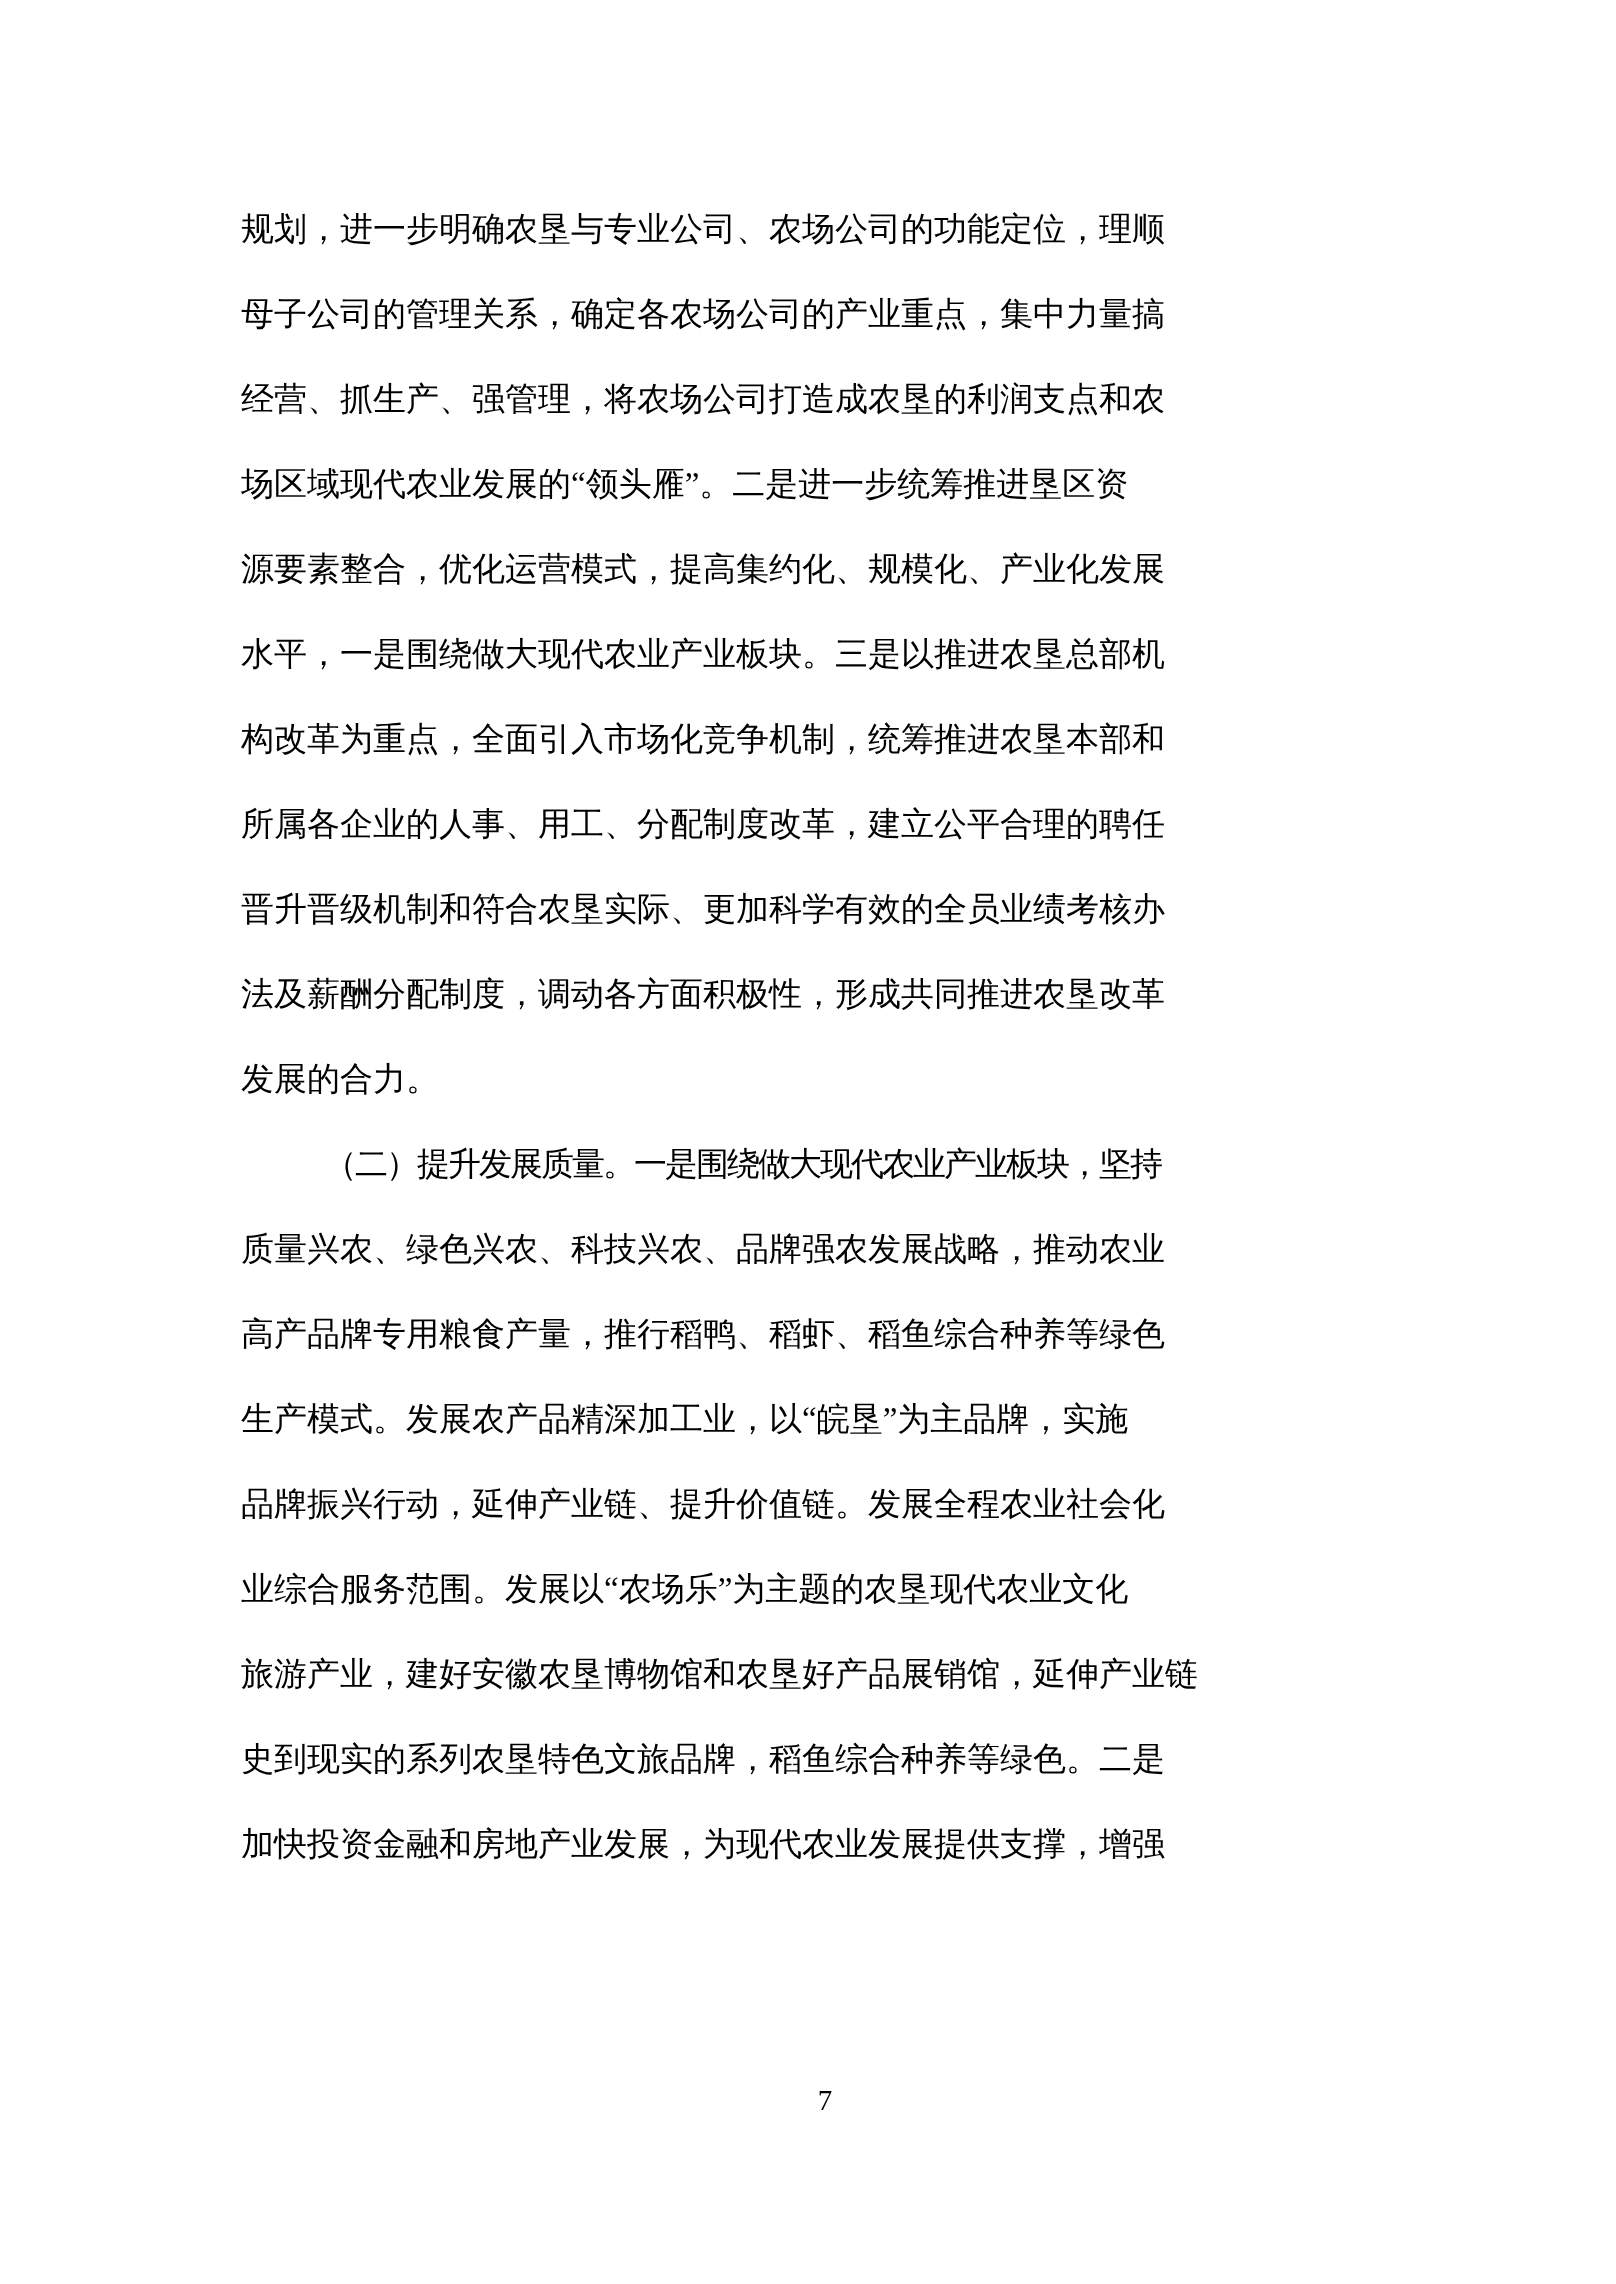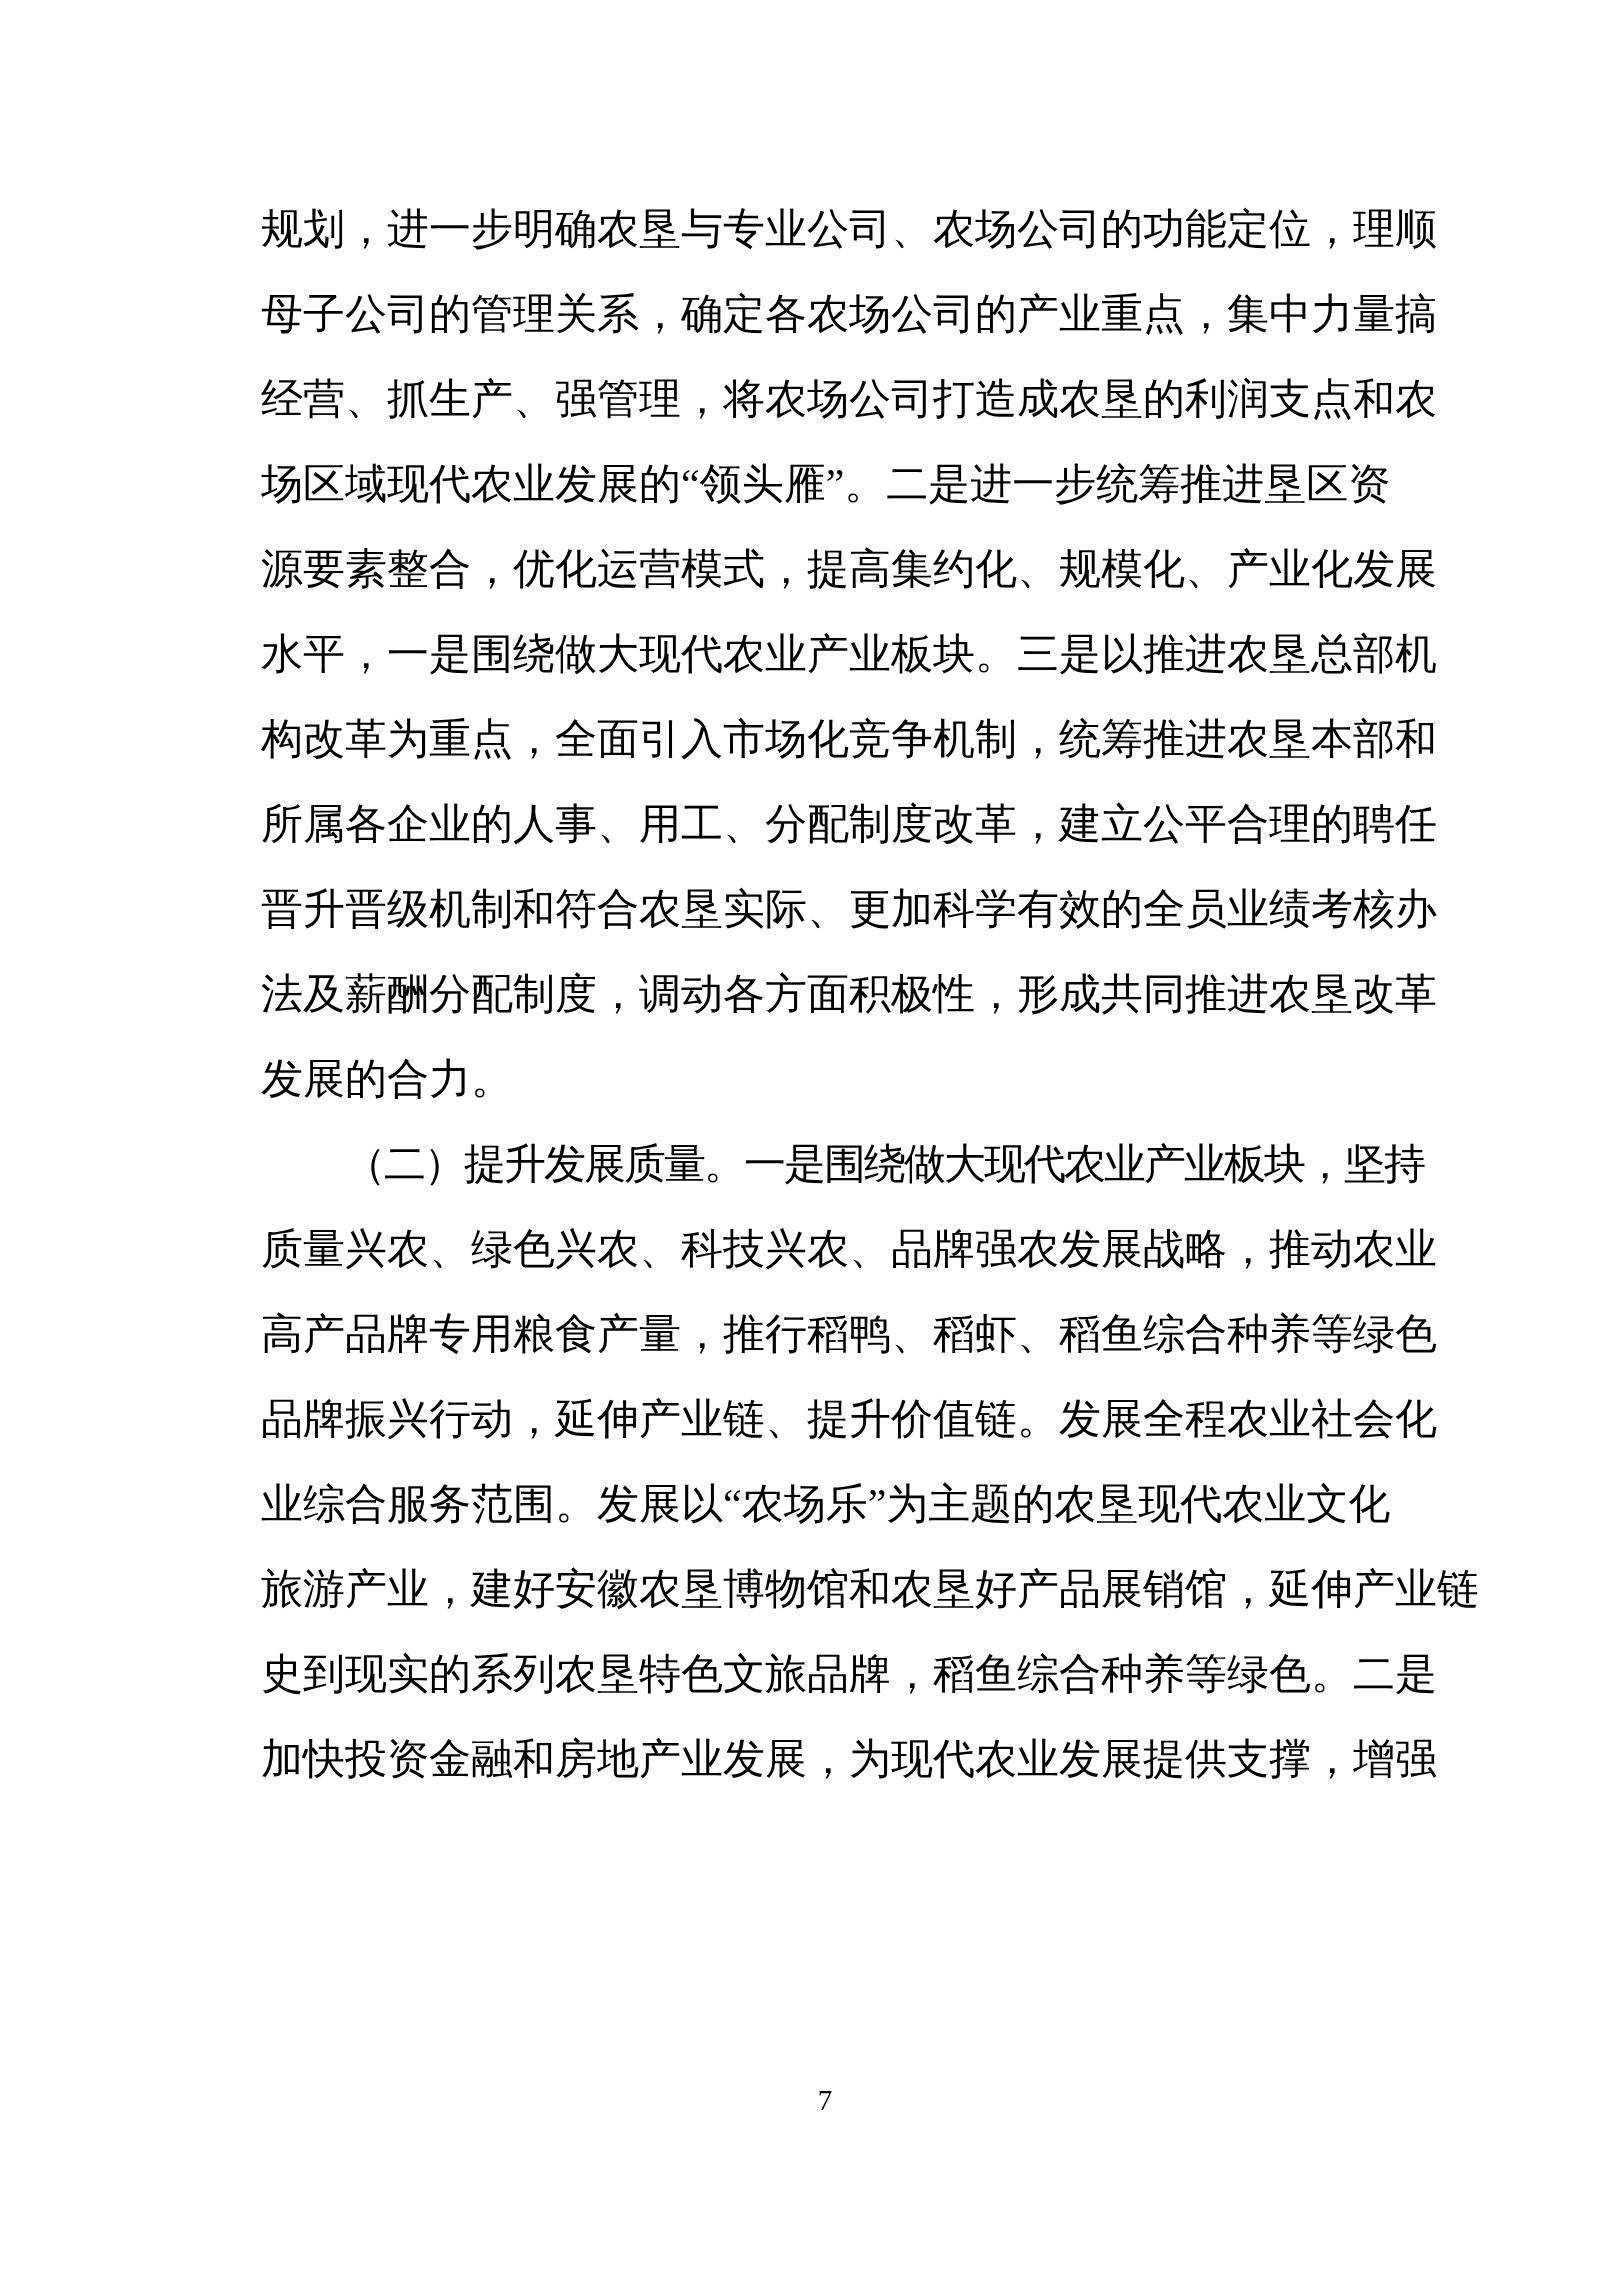--- a/index.html
+++ b/index.html
@@ -22,14 +22,13 @@
   }
   .line {
     font-family: "Liberation Serif", "DejaVu Serif", serif;
-    font-size: 42px;
+    font-size: 33px;
     line-height: 85px;
     height: 85px;
     color: #000000;
     white-space: nowrap;
     letter-spacing: 0;
     text-align: left;
-    margin-left: 20px;
   }
   .para-indent {
     text-indent: 83px;

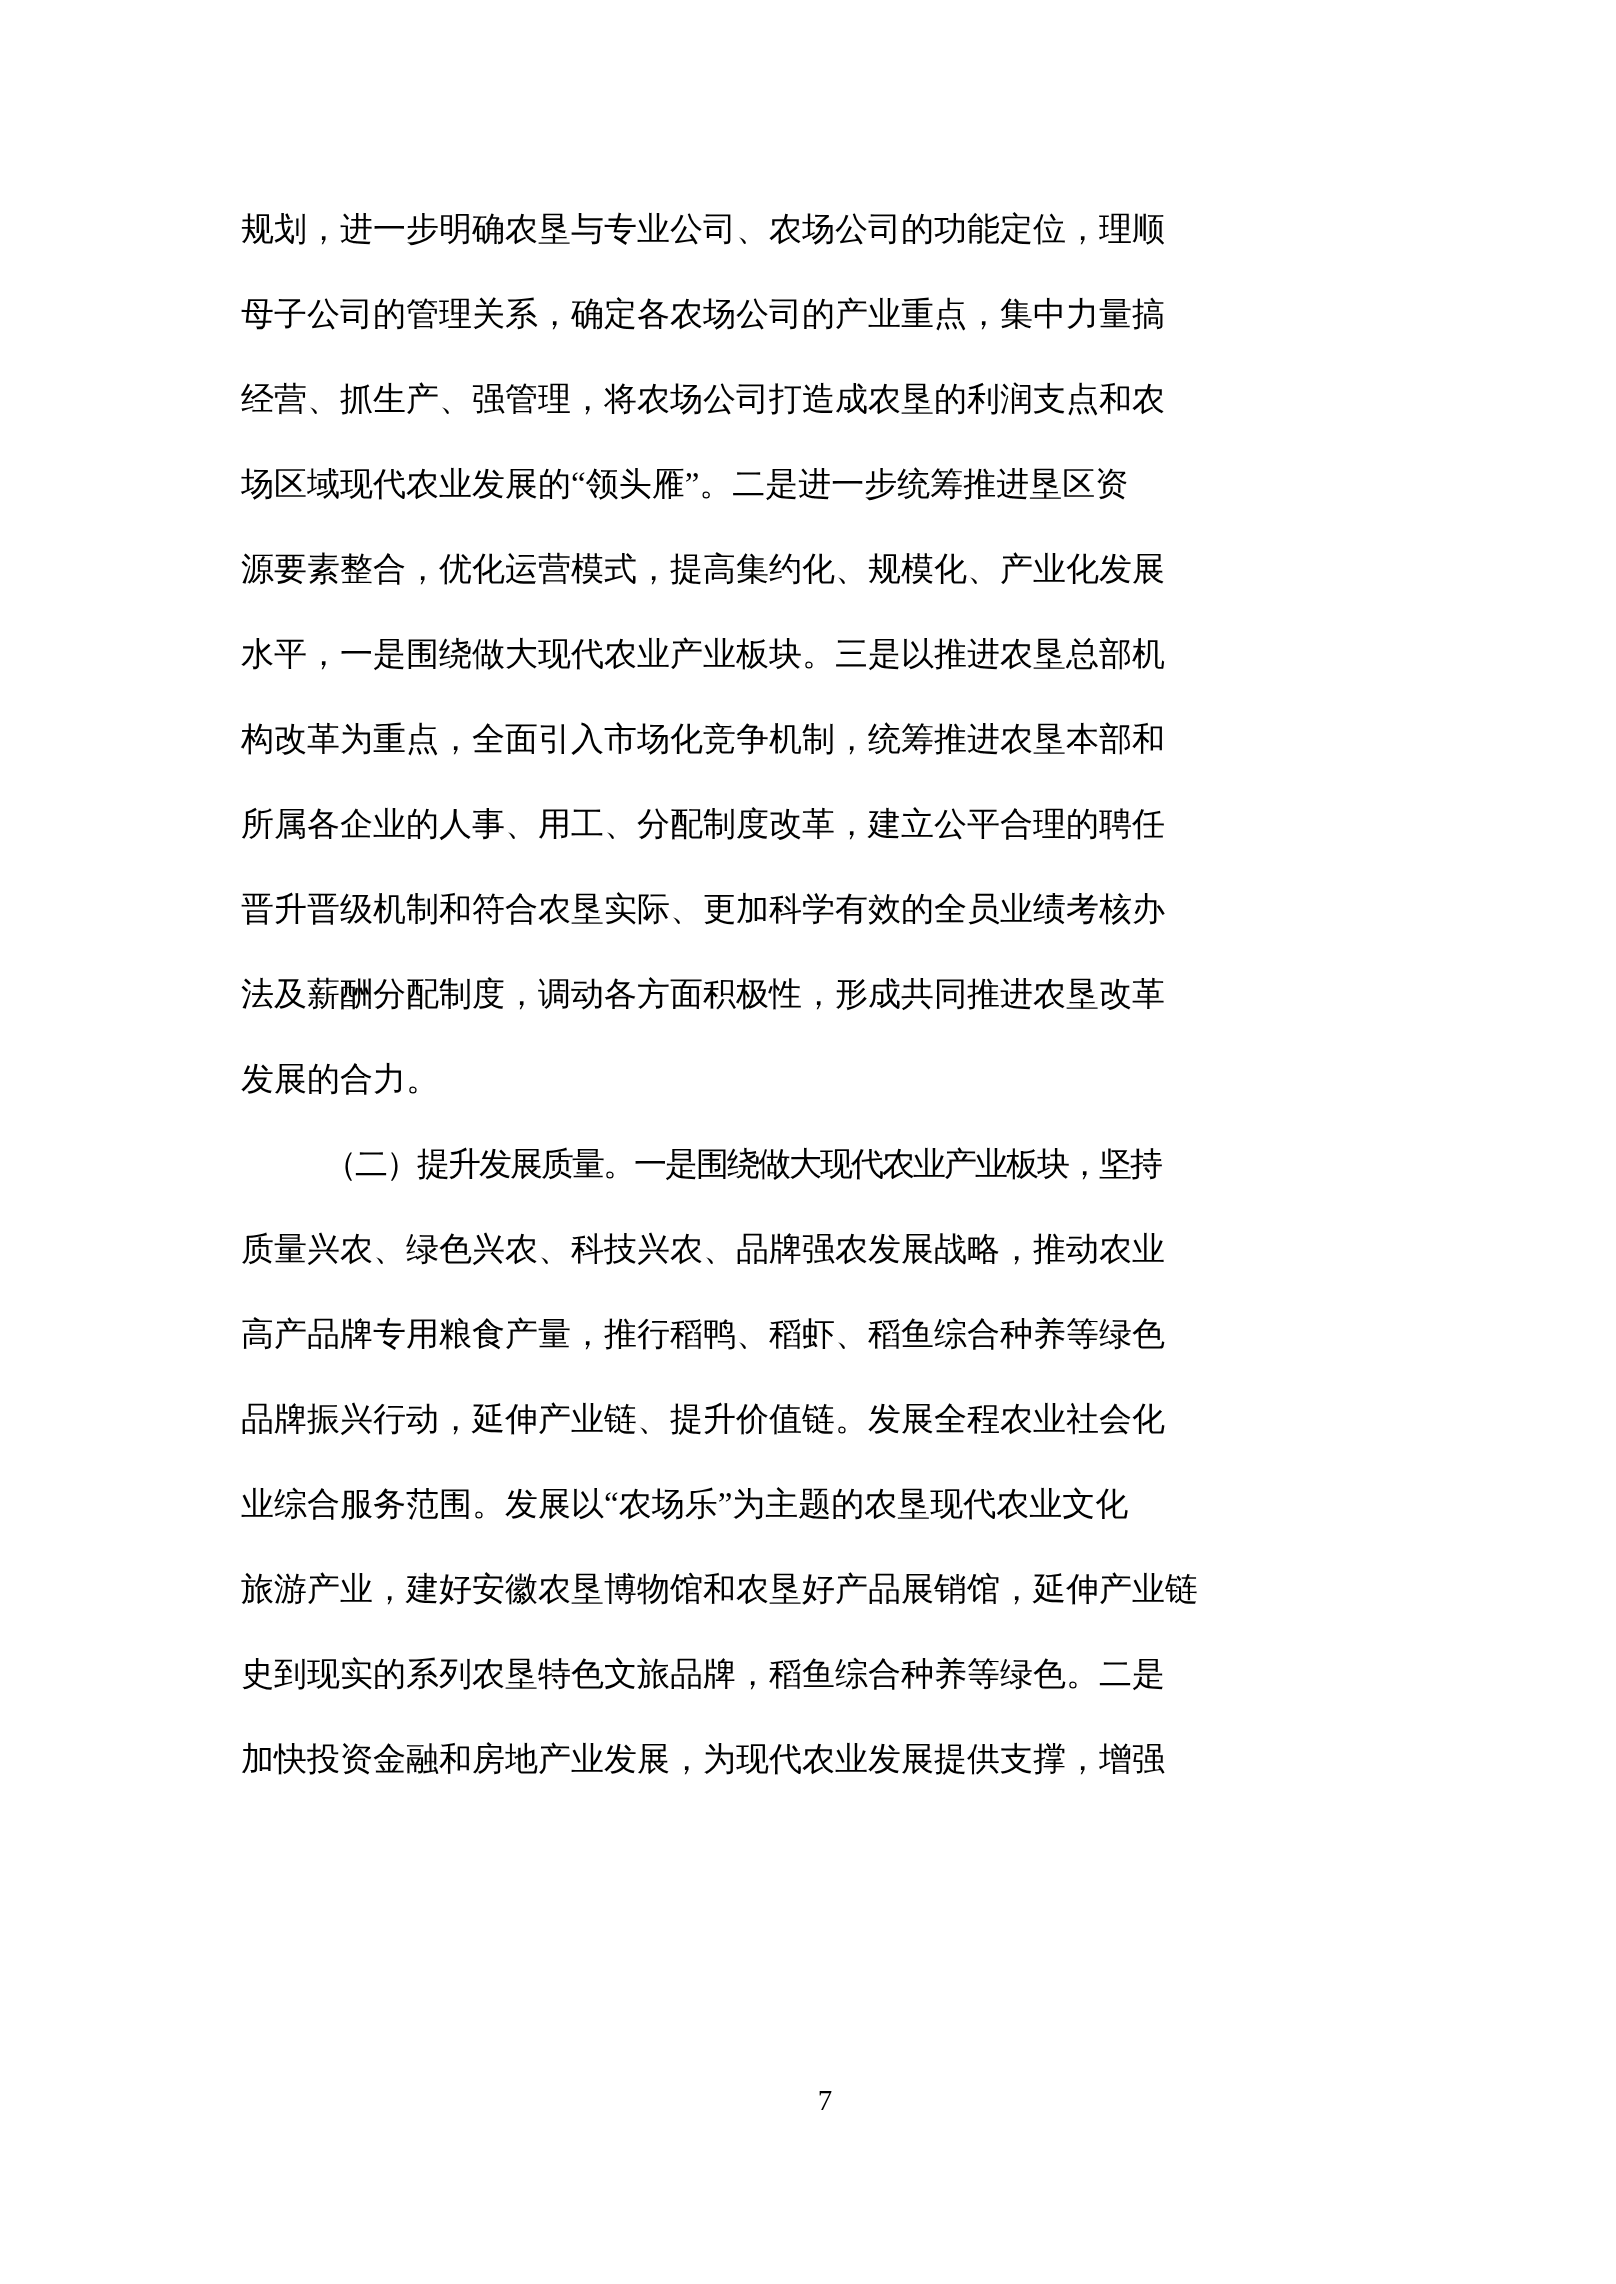--- a/index.html
+++ b/index.html
@@ -65,6 +65,7 @@
     <div class="line para-indent">（二）提升发展质量。一是围绕做大现代农业产业板块，坚持</div>
     <div class="line">质量兴农、绿色兴农、科技兴农、品牌强农发展战略，推动农业</div>
     <div class="line">高产品牌专用粮食产量，推行稻鸭、稻虾、稻鱼综合种养等绿色</div>
+    <div class="line">生产模式。发展农产品精深加工业，以“皖垦”为主品牌，实施</div>
     <div class="line">品牌振兴行动，延伸产业链、提升价值链。发展全程农业社会化</div>
     <div class="line">业综合服务范围。发展以“农场乐”为主题的农垦现代农业文化</div>
     <div class="line">旅游产业，建好安徽农垦博物馆和农垦好产品展销馆，延伸产业链</div>

